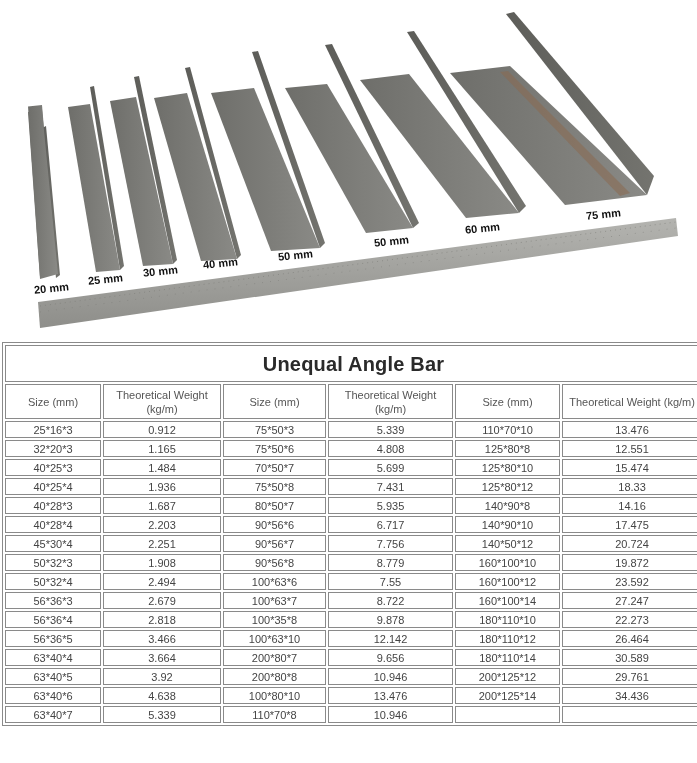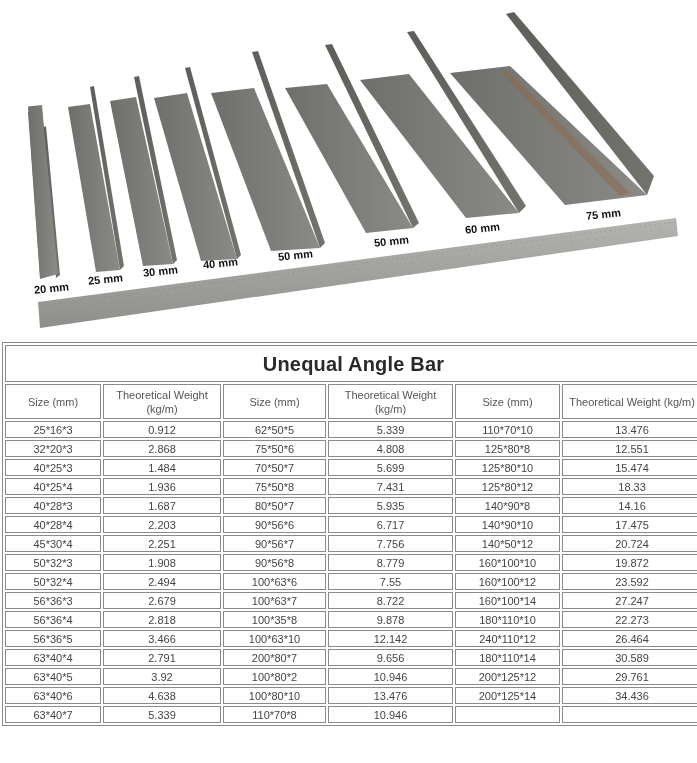--- a/index.html
+++ b/index.html
@@ -144,7 +144,7 @@
     <tr>
       <td class="data-cell">25*16*3</td>
       <td class="data-cell">0.912</td>
-      <td class="data-cell">62*50*5</td>
+      <td class="data-cell">75*50*3</td>
       <td class="data-cell">5.339</td>
       <td class="data-cell">110*70*10</td>
       <td class="data-cell">13.476</td>

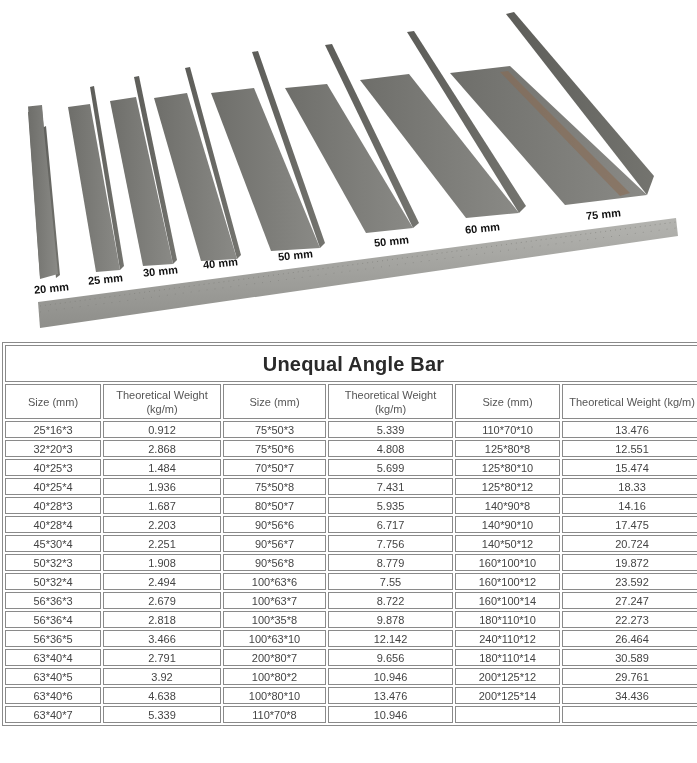--- a/index.html
+++ b/index.html
@@ -151,7 +151,7 @@
     </tr>
     <tr>
       <td class="data-cell">32*20*3</td>
-      <td class="data-cell">2.868</td>
+      <td class="data-cell">1.165</td>
       <td class="data-cell">75*50*6</td>
       <td class="data-cell">4.808</td>
       <td class="data-cell">125*80*8</td>

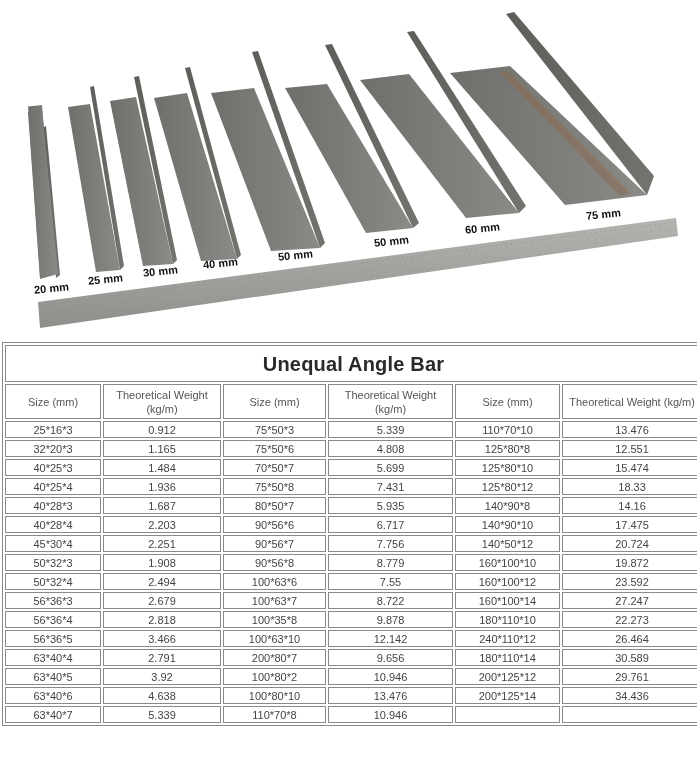--- a/index.html
+++ b/index.html
@@ -234,7 +234,7 @@
       <td class="data-cell">3.466</td>
       <td class="data-cell">100*63*10</td>
       <td class="data-cell">12.142</td>
-      <td class="data-cell">240*110*12</td>
+      <td class="data-cell">180*110*12</td>
       <td class="data-cell">26.464</td>
     </tr>
     <tr>

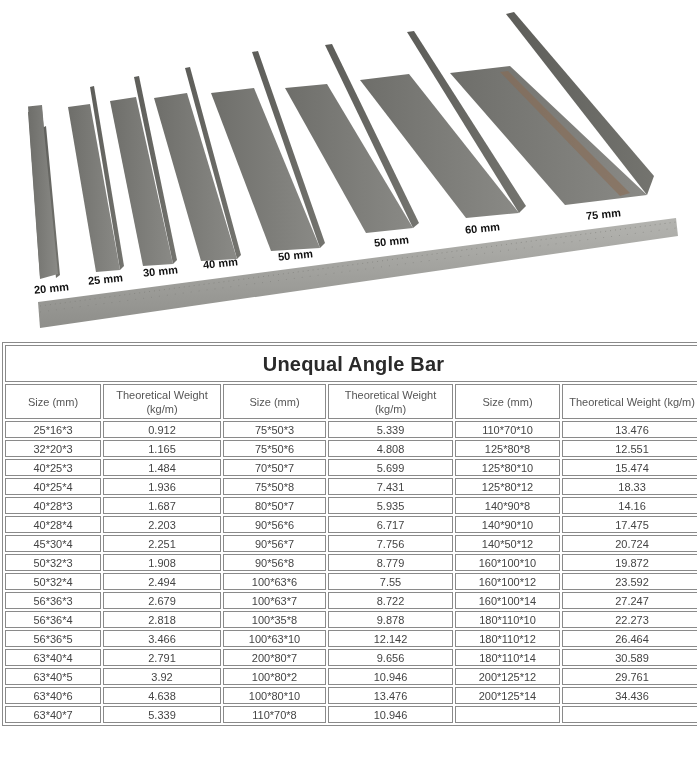--- a/index.html
+++ b/index.html
@@ -239,7 +239,7 @@
     </tr>
     <tr>
       <td class="data-cell">63*40*4</td>
-      <td class="data-cell">2.791</td>
+      <td class="data-cell">3.664</td>
       <td class="data-cell">200*80*7</td>
       <td class="data-cell">9.656</td>
       <td class="data-cell">180*110*14</td>

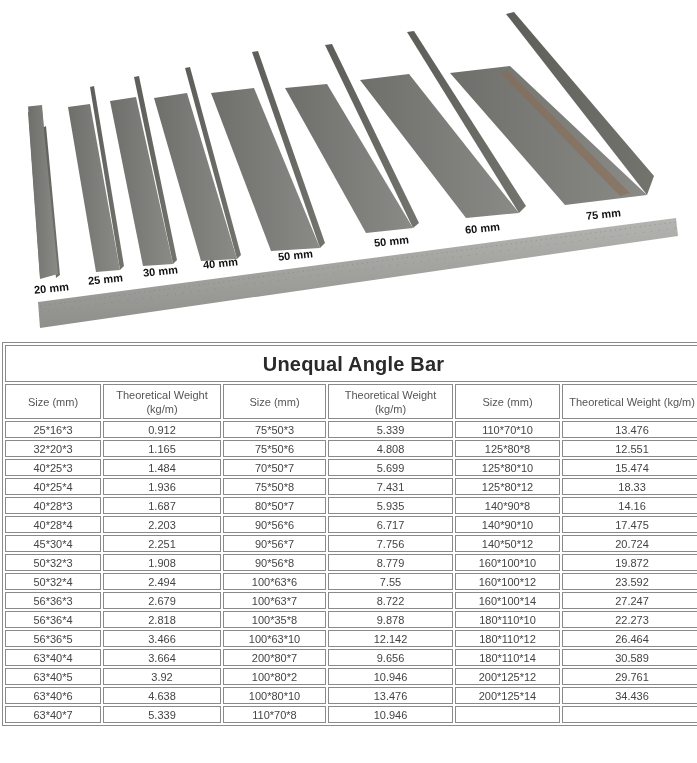--- a/index.html
+++ b/index.html
@@ -248,7 +248,7 @@
     <tr>
       <td class="data-cell">63*40*5</td>
       <td class="data-cell">3.92</td>
-      <td class="data-cell">100*80*2</td>
+      <td class="data-cell">200*80*8</td>
       <td class="data-cell">10.946</td>
       <td class="data-cell">200*125*12</td>
       <td class="data-cell">29.761</td>

